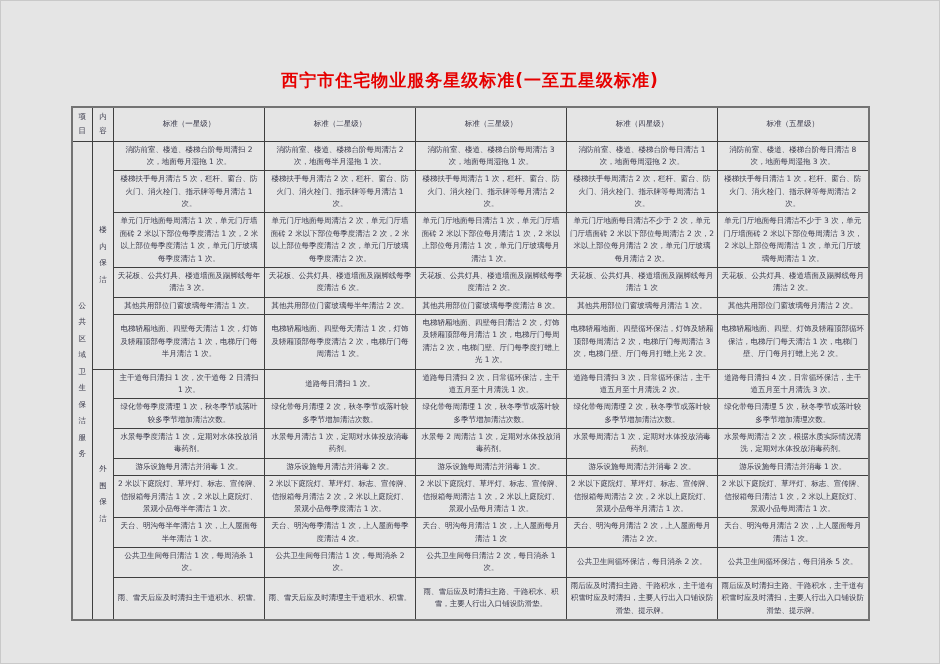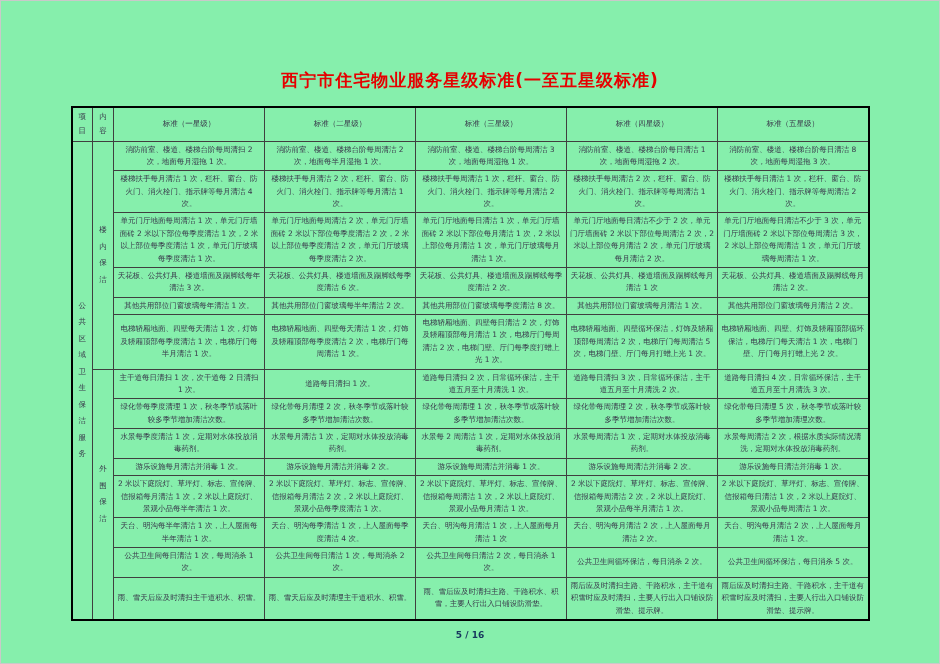--- a/index.html
+++ b/index.html
@@ -5,7 +5,7 @@
   html,body{margin:0;padding:0;background:#ffffff;}
   .page{
     width:940px;height:664px;box-sizing:border-box;margin:0 auto;
-    background:#86efac;border:1px solid #c9c9c9;position:relative;overflow:hidden;
+    background:#e5e5e5;border:1px solid #c9c9c9;position:relative;overflow:hidden;
     font-family:"DejaVu Sans","Liberation Sans",sans-serif;
   }
   .doc-title{

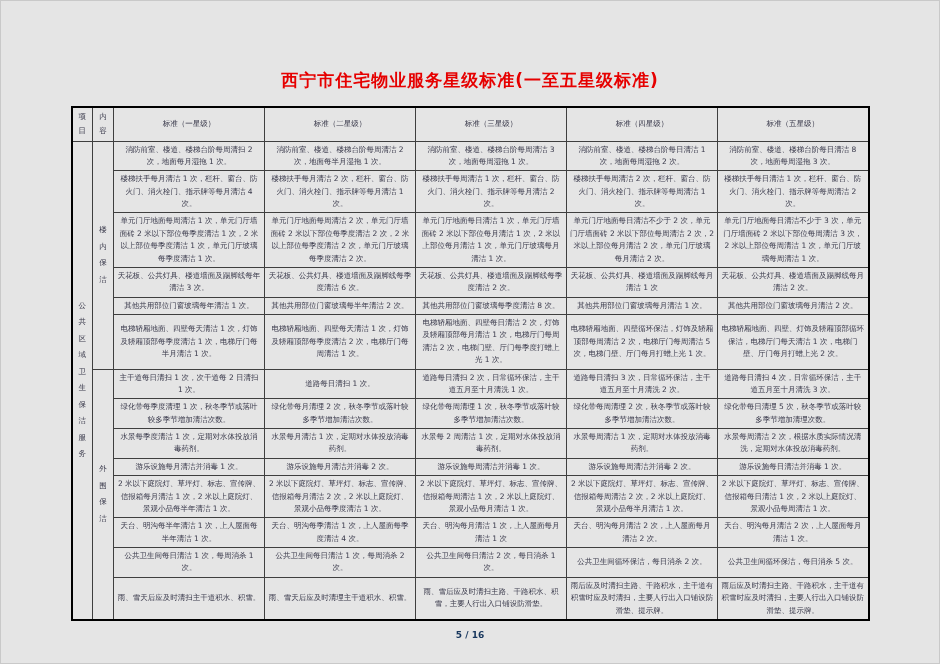--- a/index.html
+++ b/index.html
@@ -14,7 +14,7 @@
   }
   table.std{
     margin:14px auto 0;border-collapse:collapse;table-layout:fixed;
-    width:797px;border:2px solid #000000;
+    width:797px;border:2px solid #737373;
   }
   table.std th,table.std td{
     border:1px solid #3f3f3f;color:#38384a;font-size:7.5px;line-height:1.65;

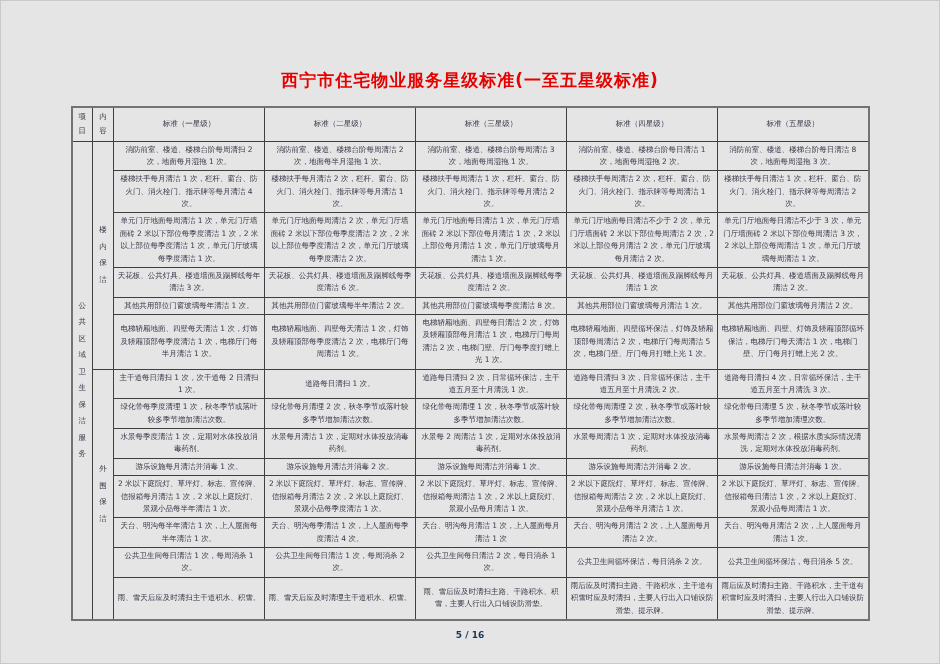--- a/index.html
+++ b/index.html
@@ -76,7 +76,7 @@
         <td>消防前室、楼道、楼梯台阶每日清洁 8 次，地面每周湿拖 3 次。</td>
       </tr>
       <tr>
-        <td>楼梯扶手每月清洁 1 次，栏杆、窗台、防火门、消火栓门、指示牌等每月清洁 4 次。</td>
+        <td>楼梯扶手每月清洁 5 次，栏杆、窗台、防火门、消火栓门、指示牌等每月清洁 1 次。</td>
         <td>楼梯扶手每月清洁 2 次，栏杆、窗台、防火门、消火栓门、指示牌等每月清洁 1 次。</td>
         <td>楼梯扶手每周清洁 1 次，栏杆、窗台、防火门、消火栓门、指示牌等每月清洁 2 次。</td>
         <td>楼梯扶手每周清洁 2 次，栏杆、窗台、防火门、消火栓门、指示牌等每周清洁 1 次。</td>

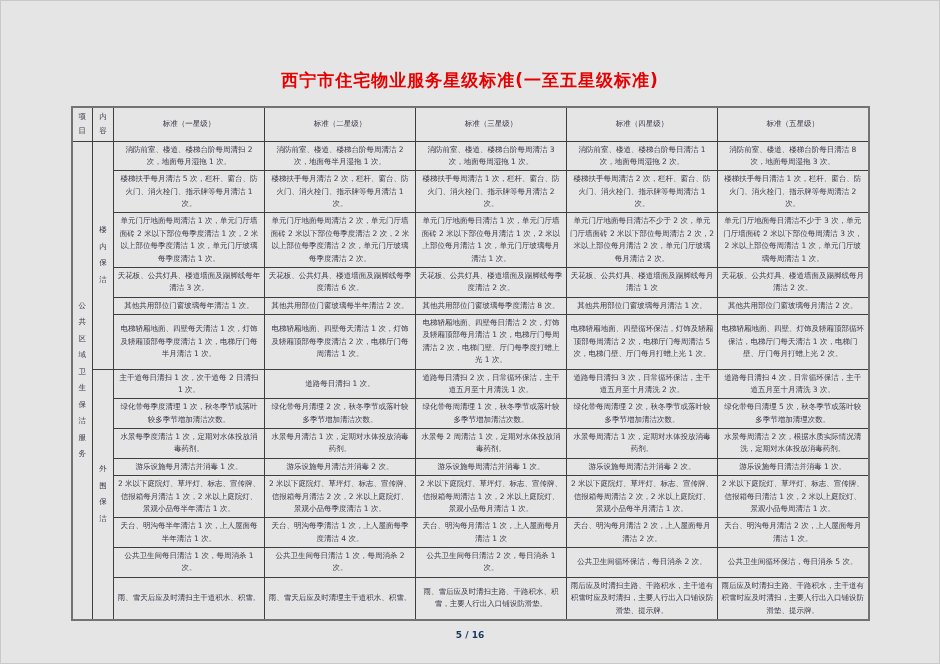--- a/index.html
+++ b/index.html
@@ -107,7 +107,7 @@
         <td>电梯轿厢地面、四壁每天清洁 1 次，灯饰及轿厢顶部每季度清洁 1 次，电梯厅门每半月清洁 1 次。</td>
         <td>电梯轿厢地面、四壁每天清洁 1 次，灯饰及轿厢顶部每季度清洁 2 次，电梯厅门每周清洁 1 次。</td>
         <td>电梯轿厢地面、四壁每日清洁 2 次，灯饰及轿厢顶部每月清洁 1 次，电梯厅门每周清洁 2 次，电梯门壁、厅门每季度打蜡上光 1 次。</td>
-        <td>电梯轿厢地面、四壁循环保洁，灯饰及轿厢顶部每周清洁 2 次，电梯厅门每周清洁 5 次，电梯门壁、厅门每月打蜡上光 1 次。</td>
+        <td>电梯轿厢地面、四壁循环保洁，灯饰及轿厢顶部每周清洁 2 次，电梯厅门每周清洁 3 次，电梯门壁、厅门每月打蜡上光 2 次。</td>
         <td>电梯轿厢地面、四壁、灯饰及轿厢顶部循环保洁，电梯厅门每天清洁 1 次，电梯门壁、厅门每月打蜡上光 2 次。</td>
       </tr>
       <tr>

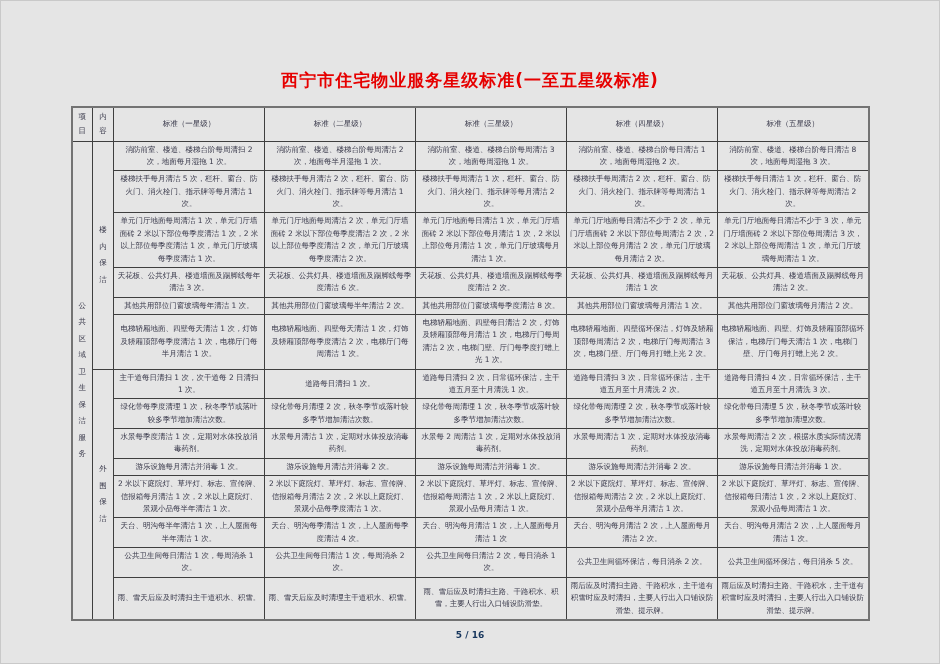--- a/index.html
+++ b/index.html
@@ -172,7 +172,6 @@
     </tbody>
   </table>
 
-  <div class="pageno">5 / 16</div>
 
 </div>
 

